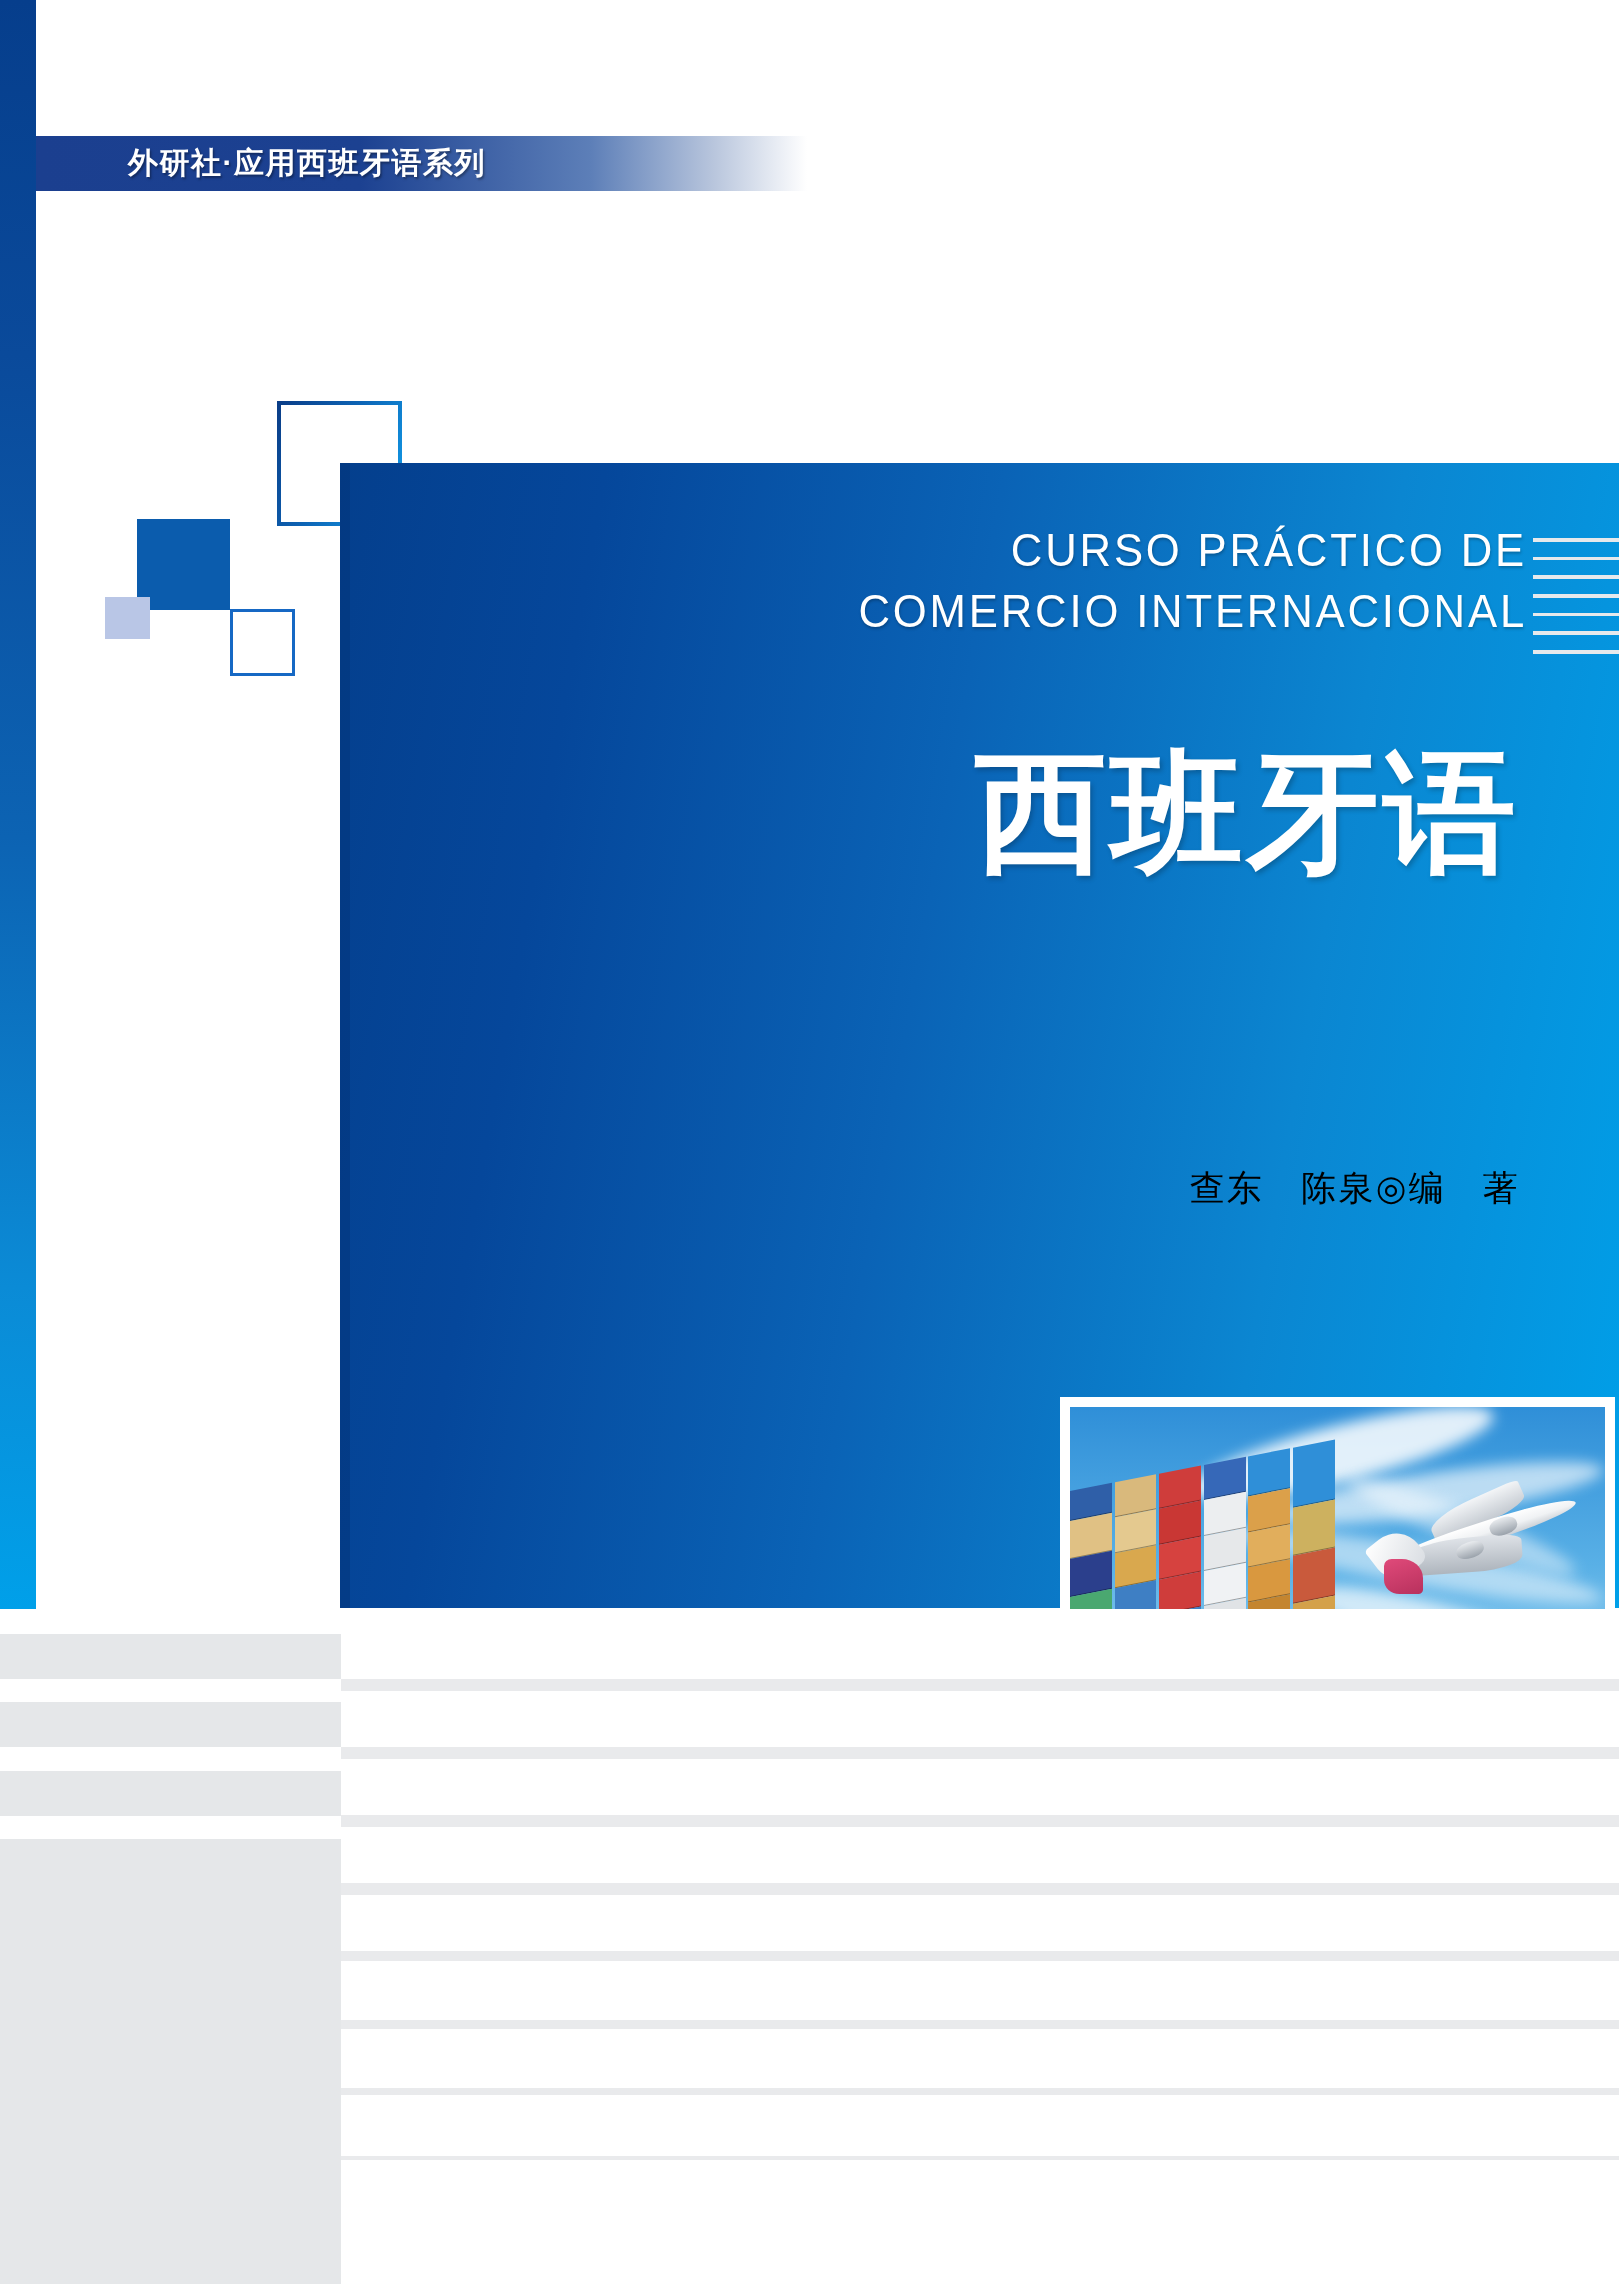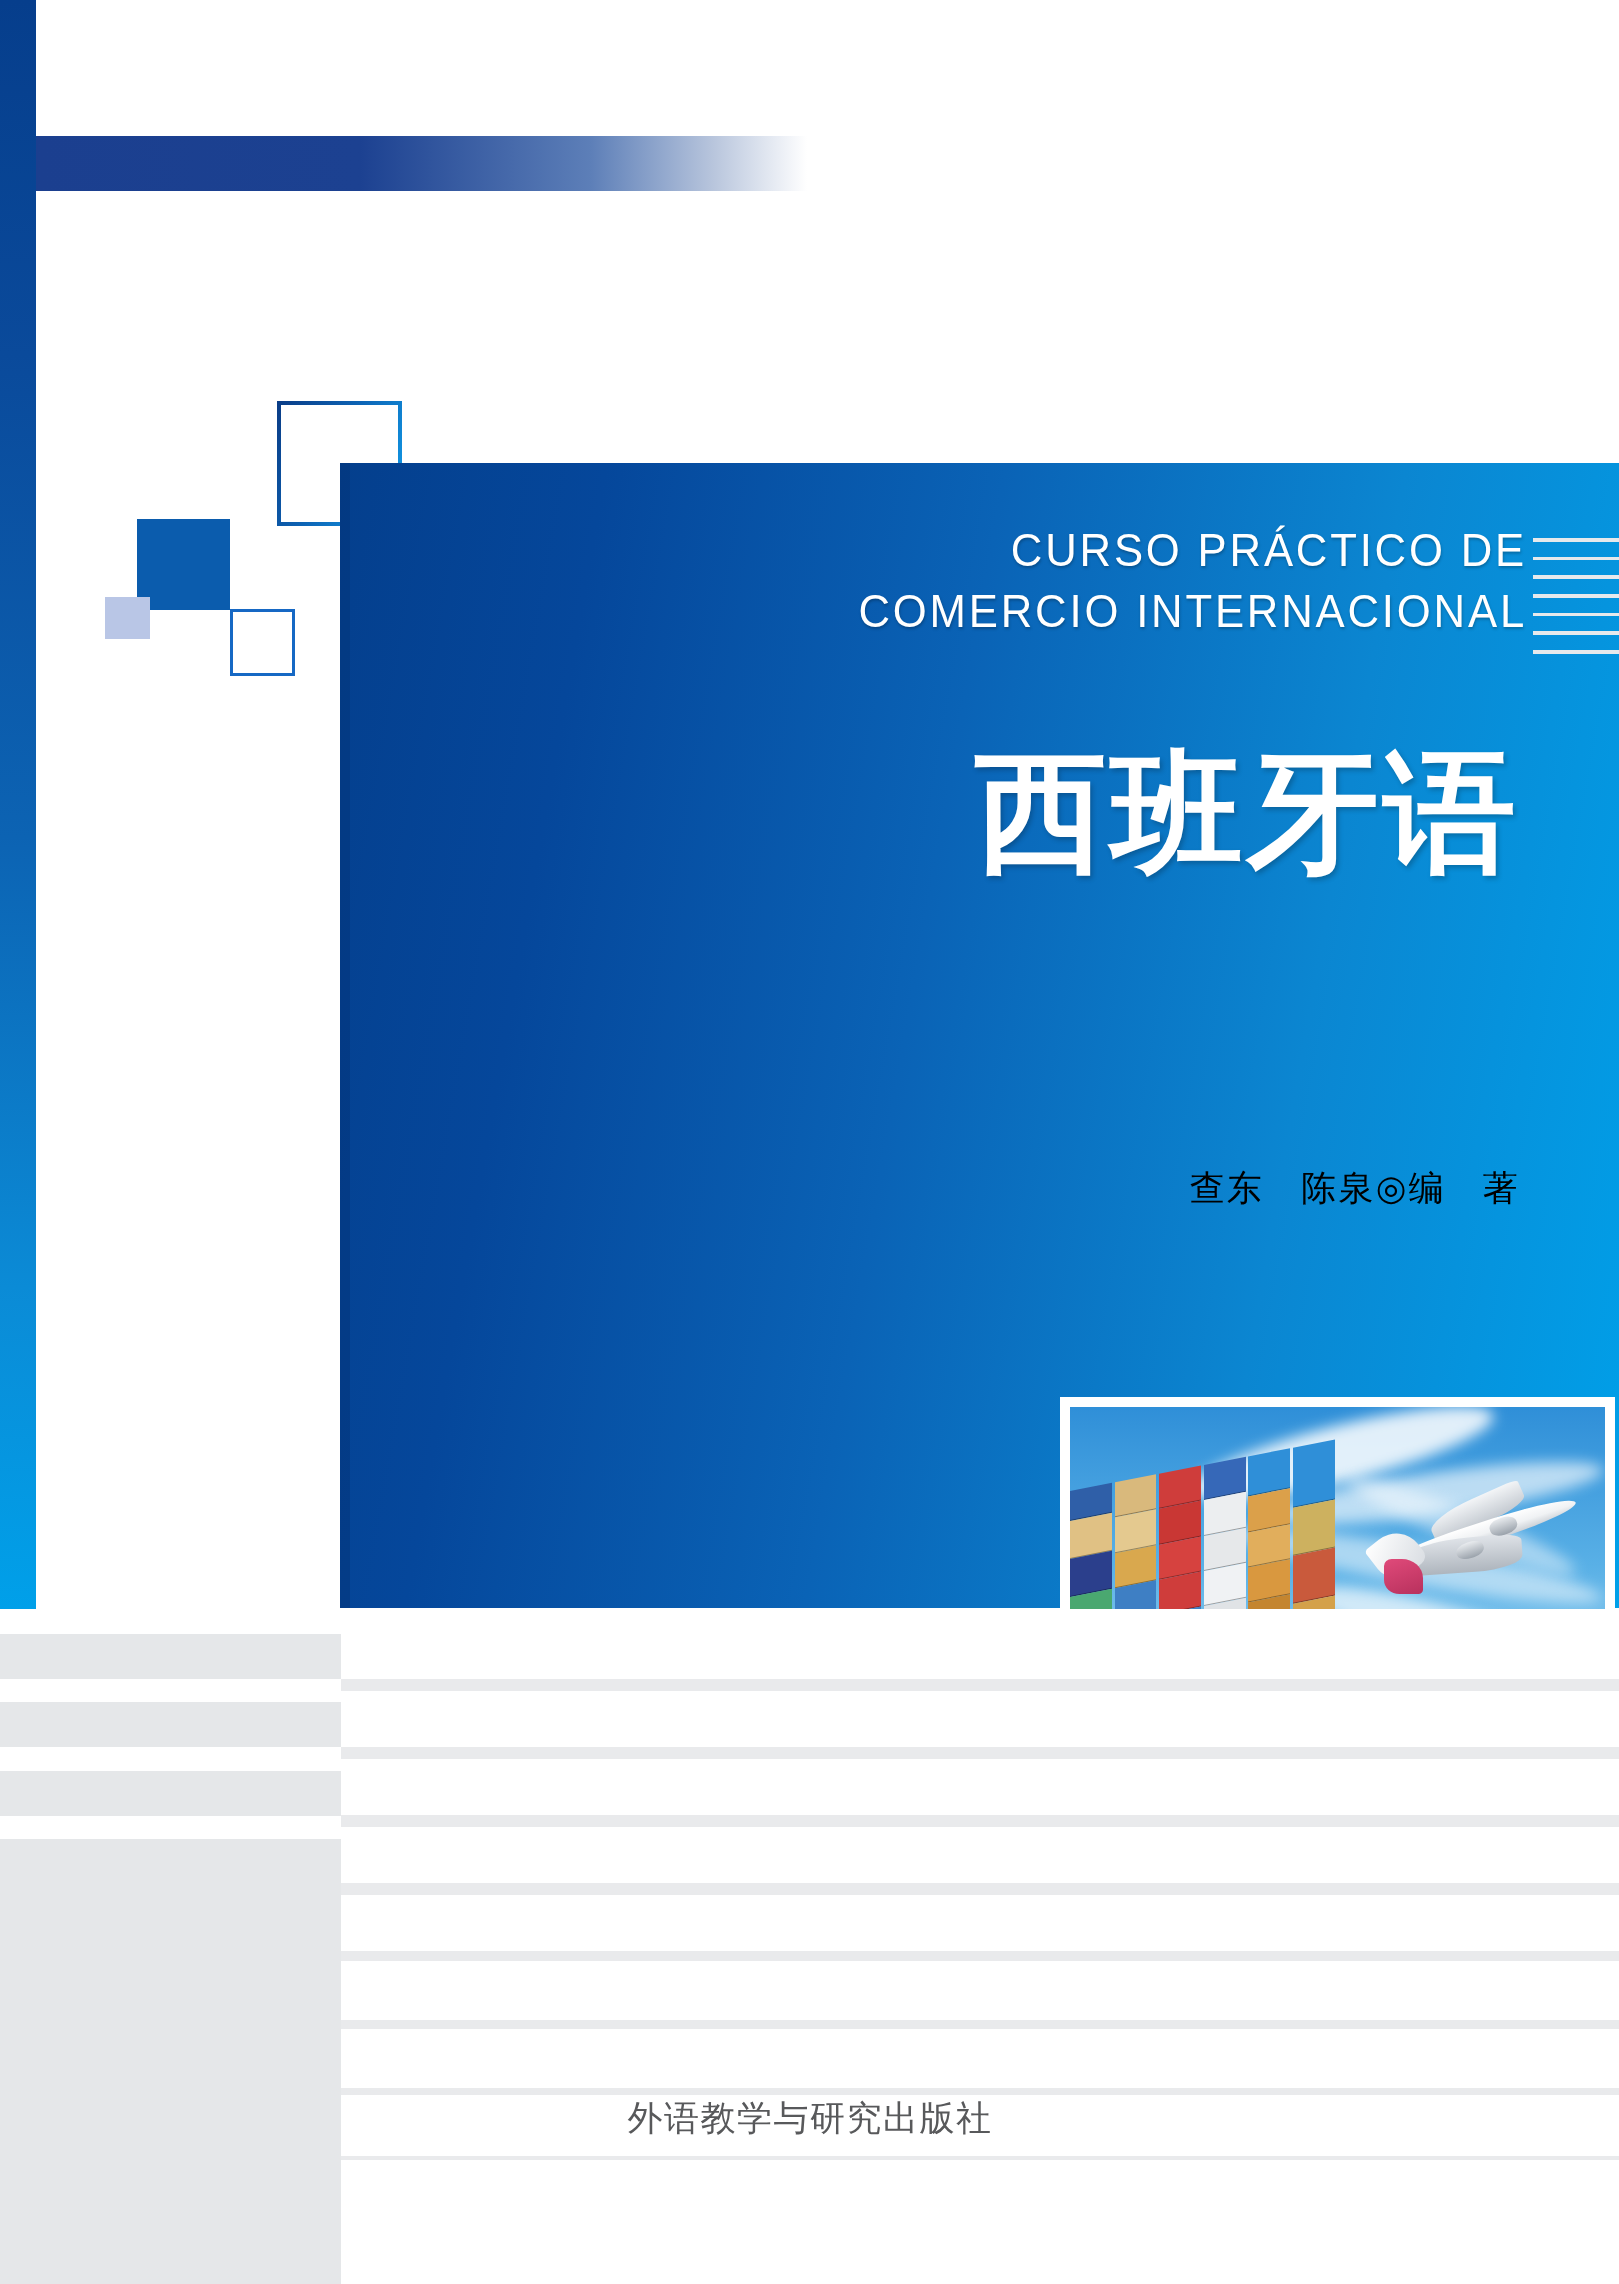--- a/index.html
+++ b/index.html
@@ -230,6 +230,7 @@
   <div class="left-spine"></div>
 
   <div class="series-banner"></div>
+  <div class="series-banner-text">外研社·应用西班牙语系列</div>
 
   <div class="sq-outline-big"></div>
   <div class="sq-fill-mid"></div>

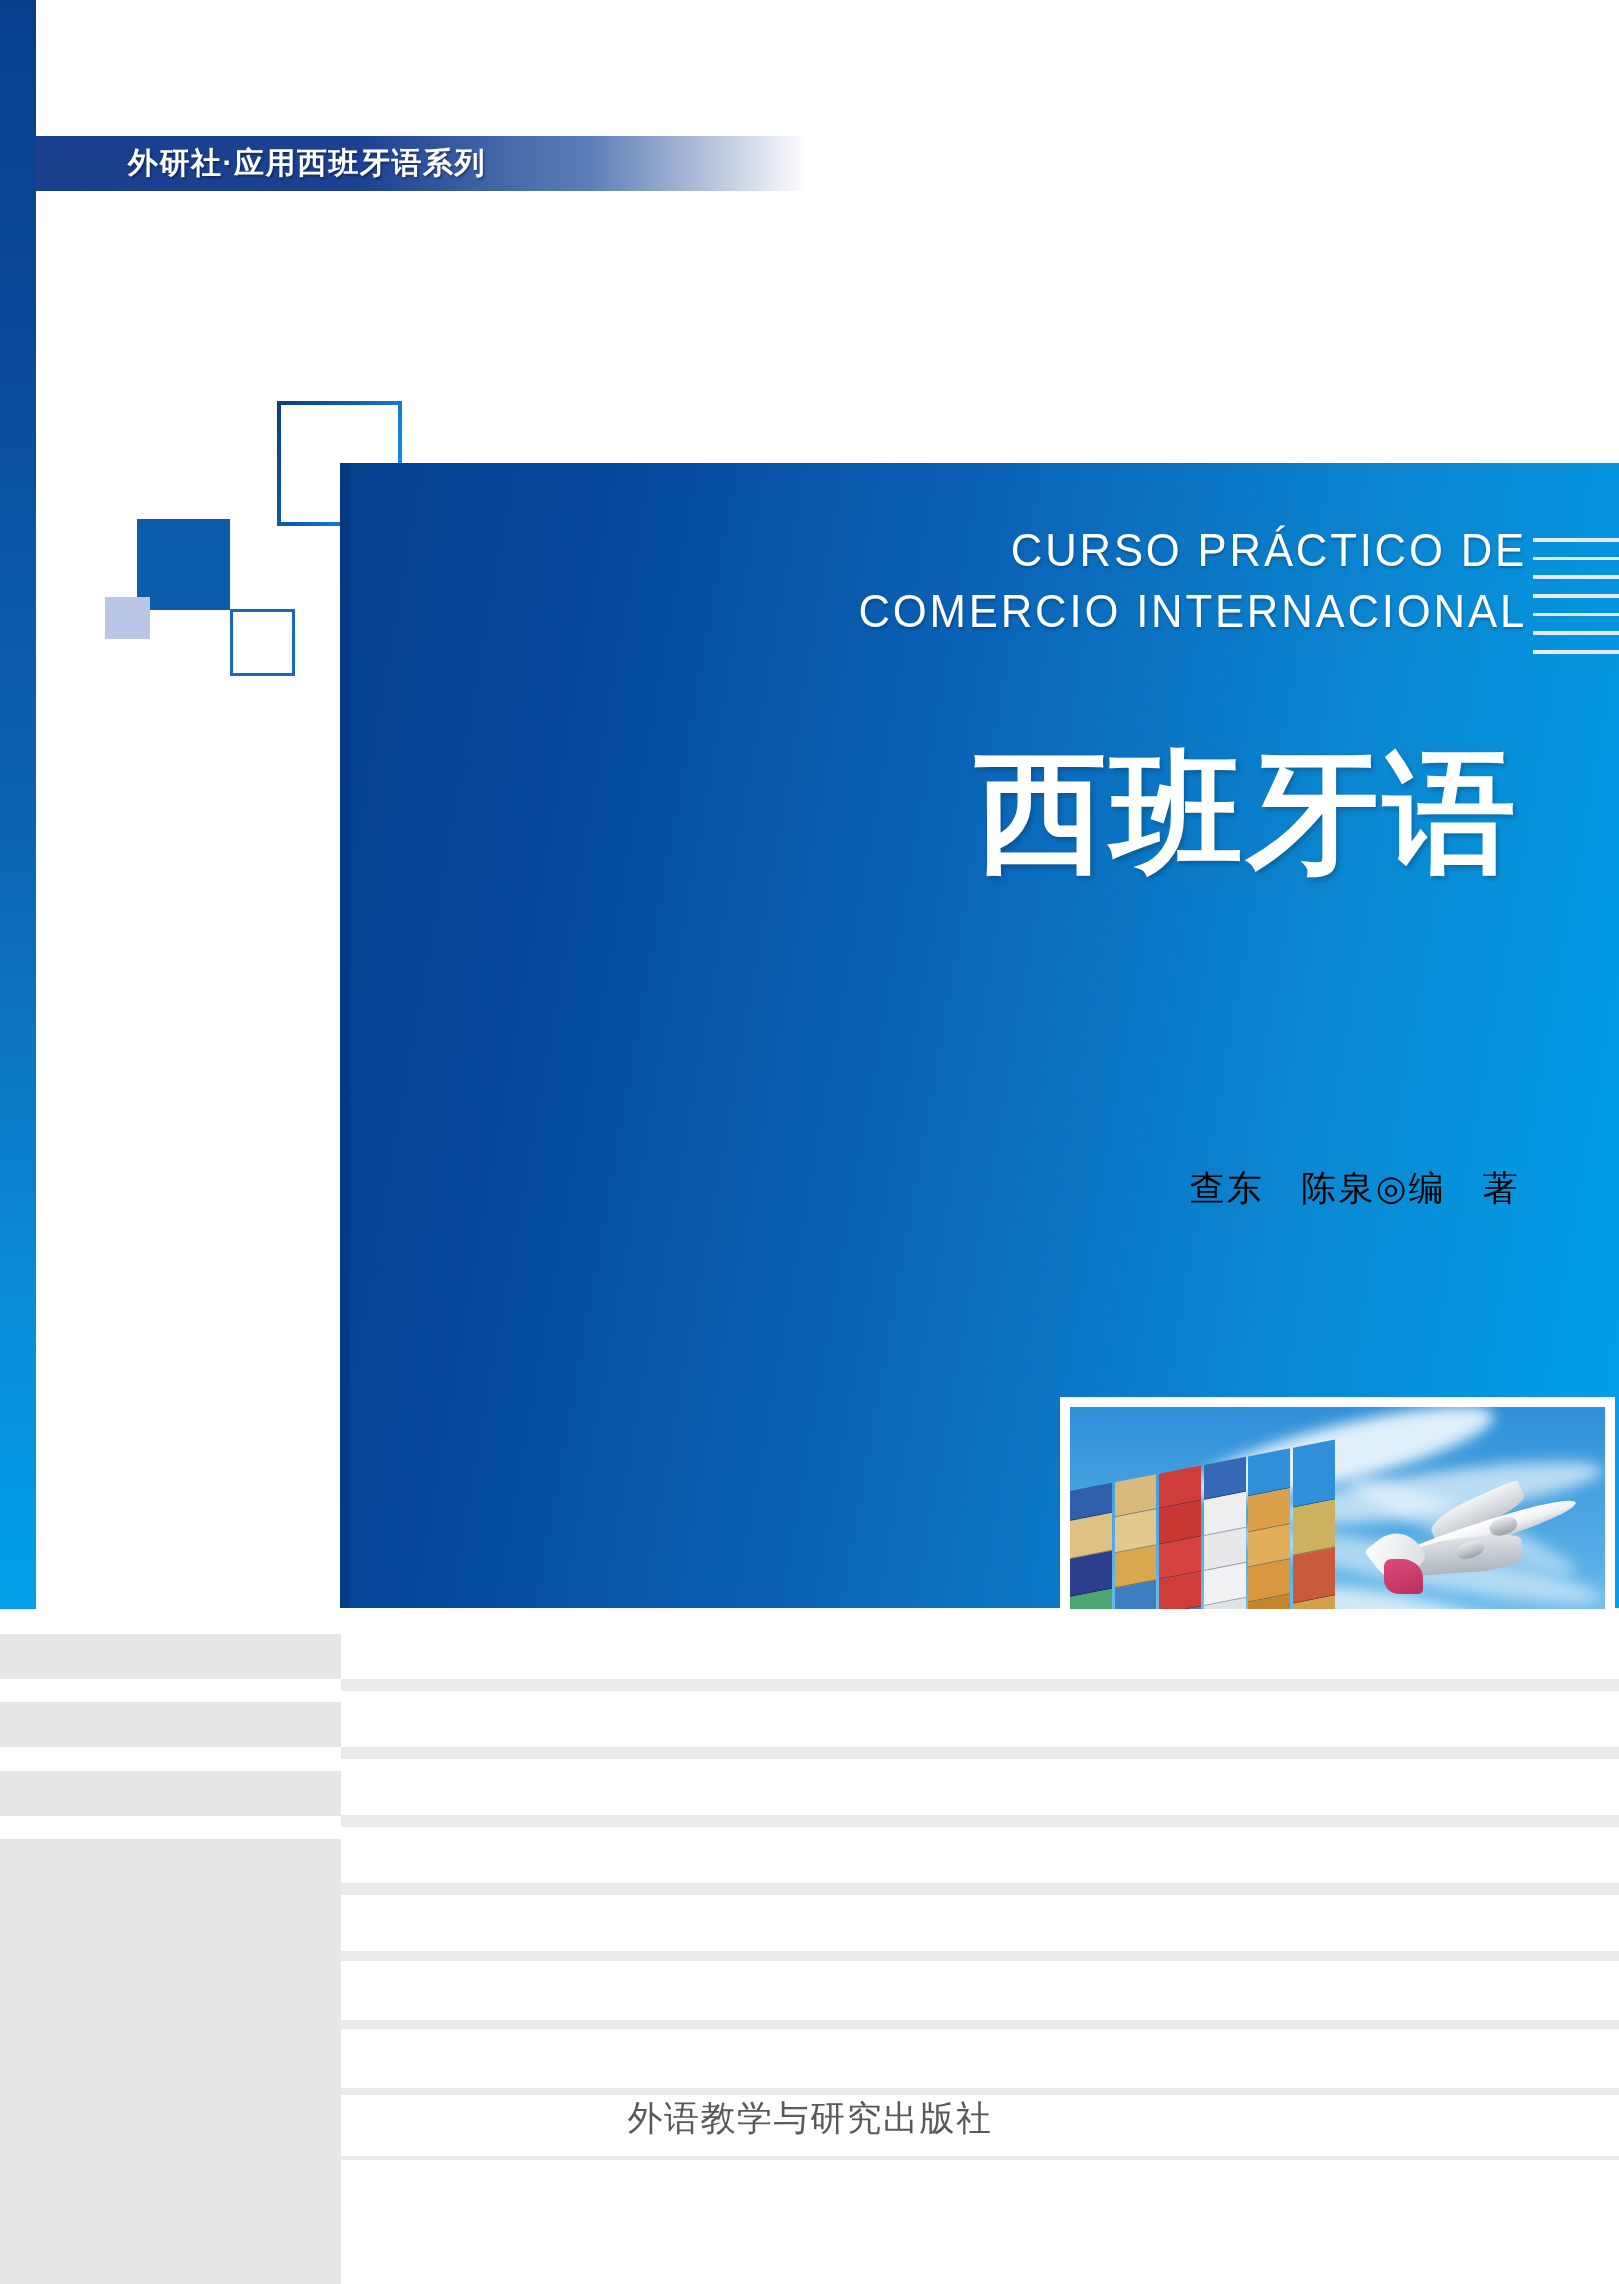--- a/index.html
+++ b/index.html
@@ -381,7 +381,6 @@
 
   <div class="gray-left-block"></div>
 
-  <div class="publisher">外语教学与研究出版社</div>
 
 </div>
 

